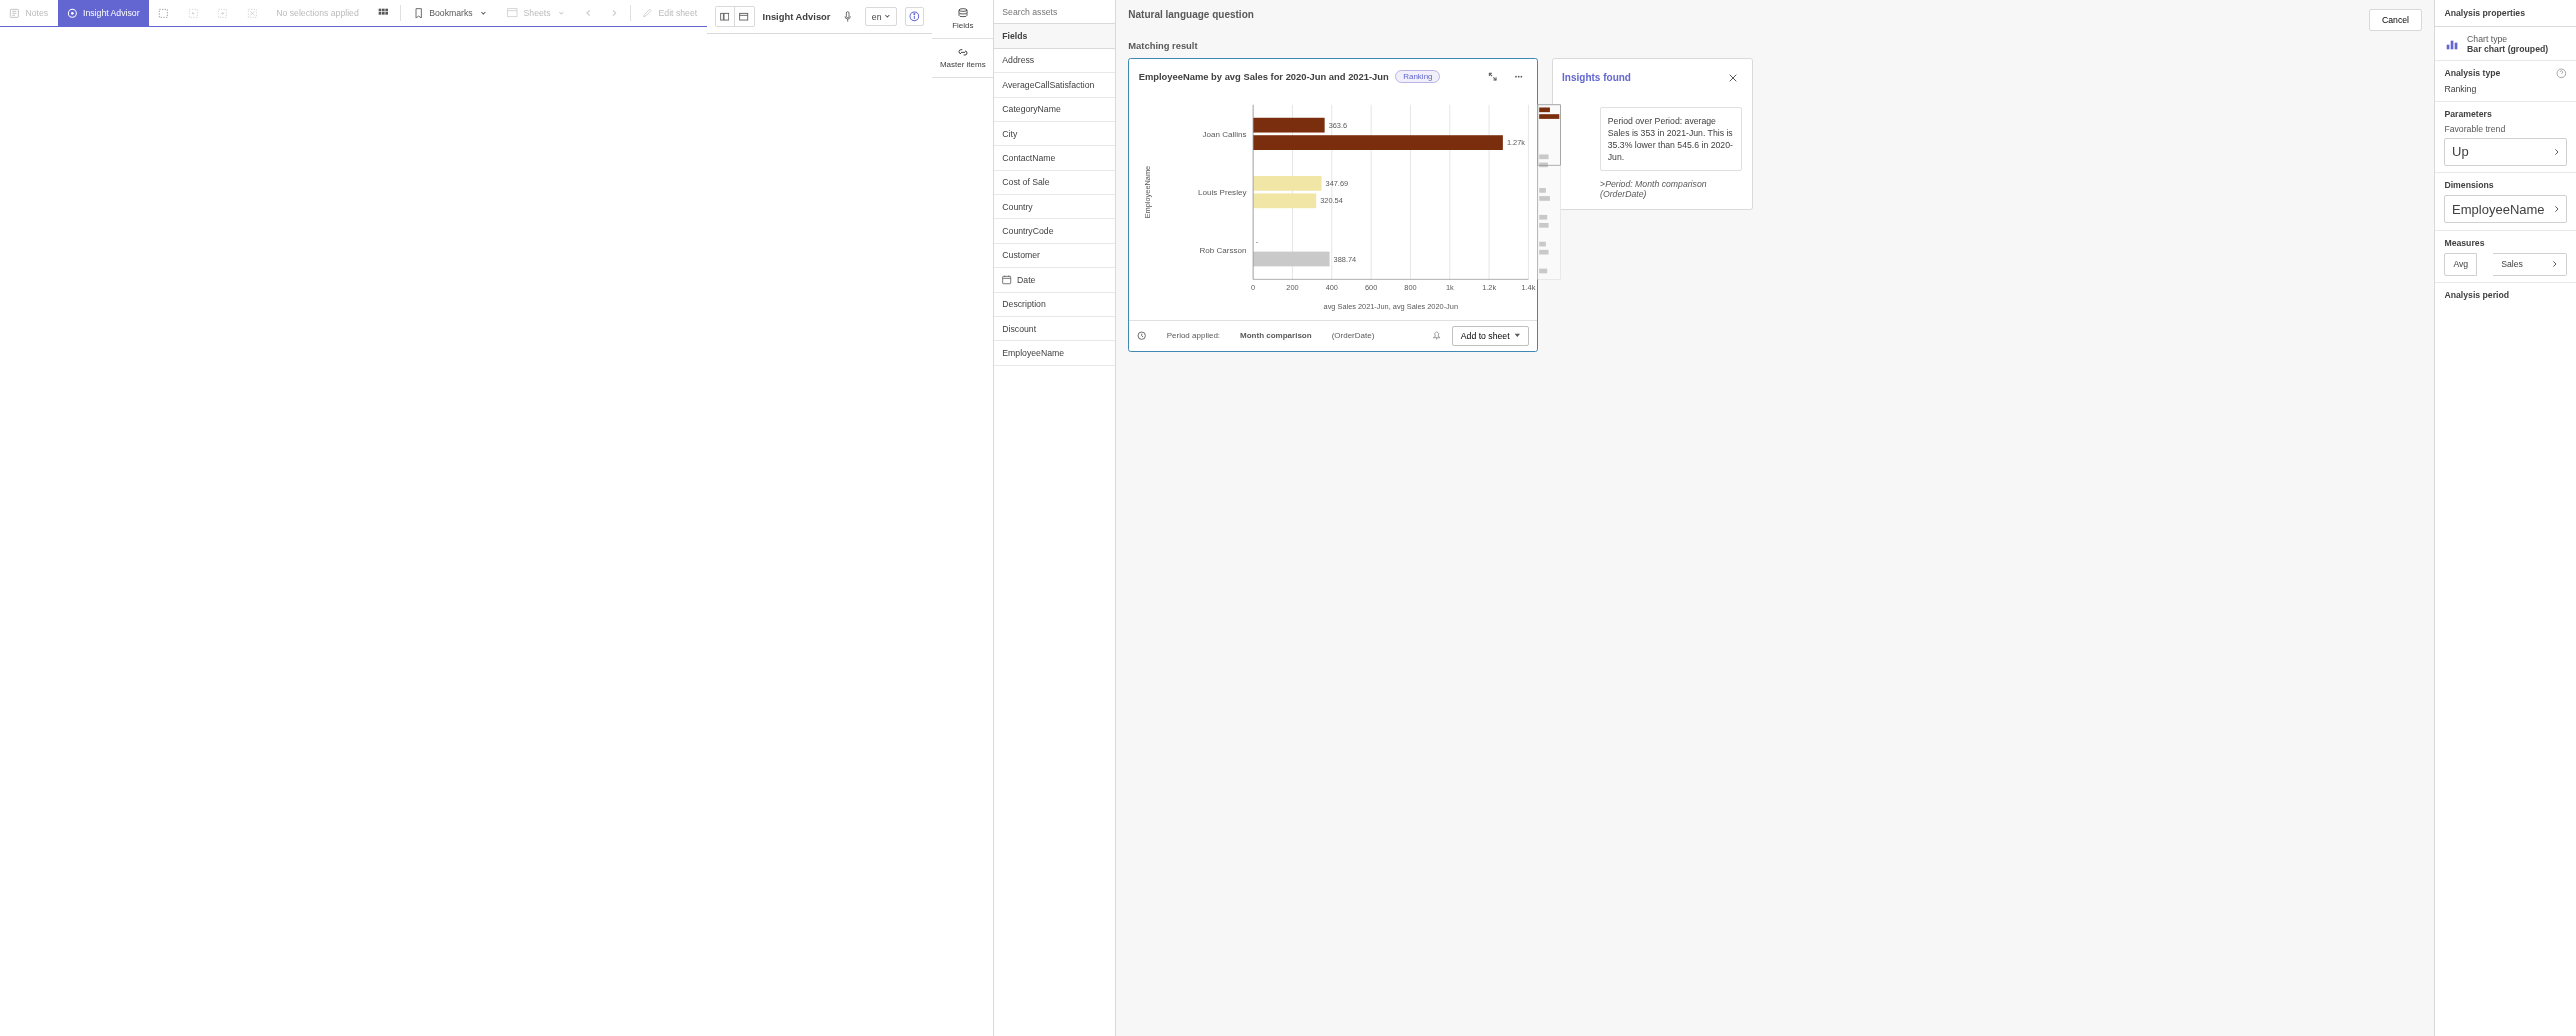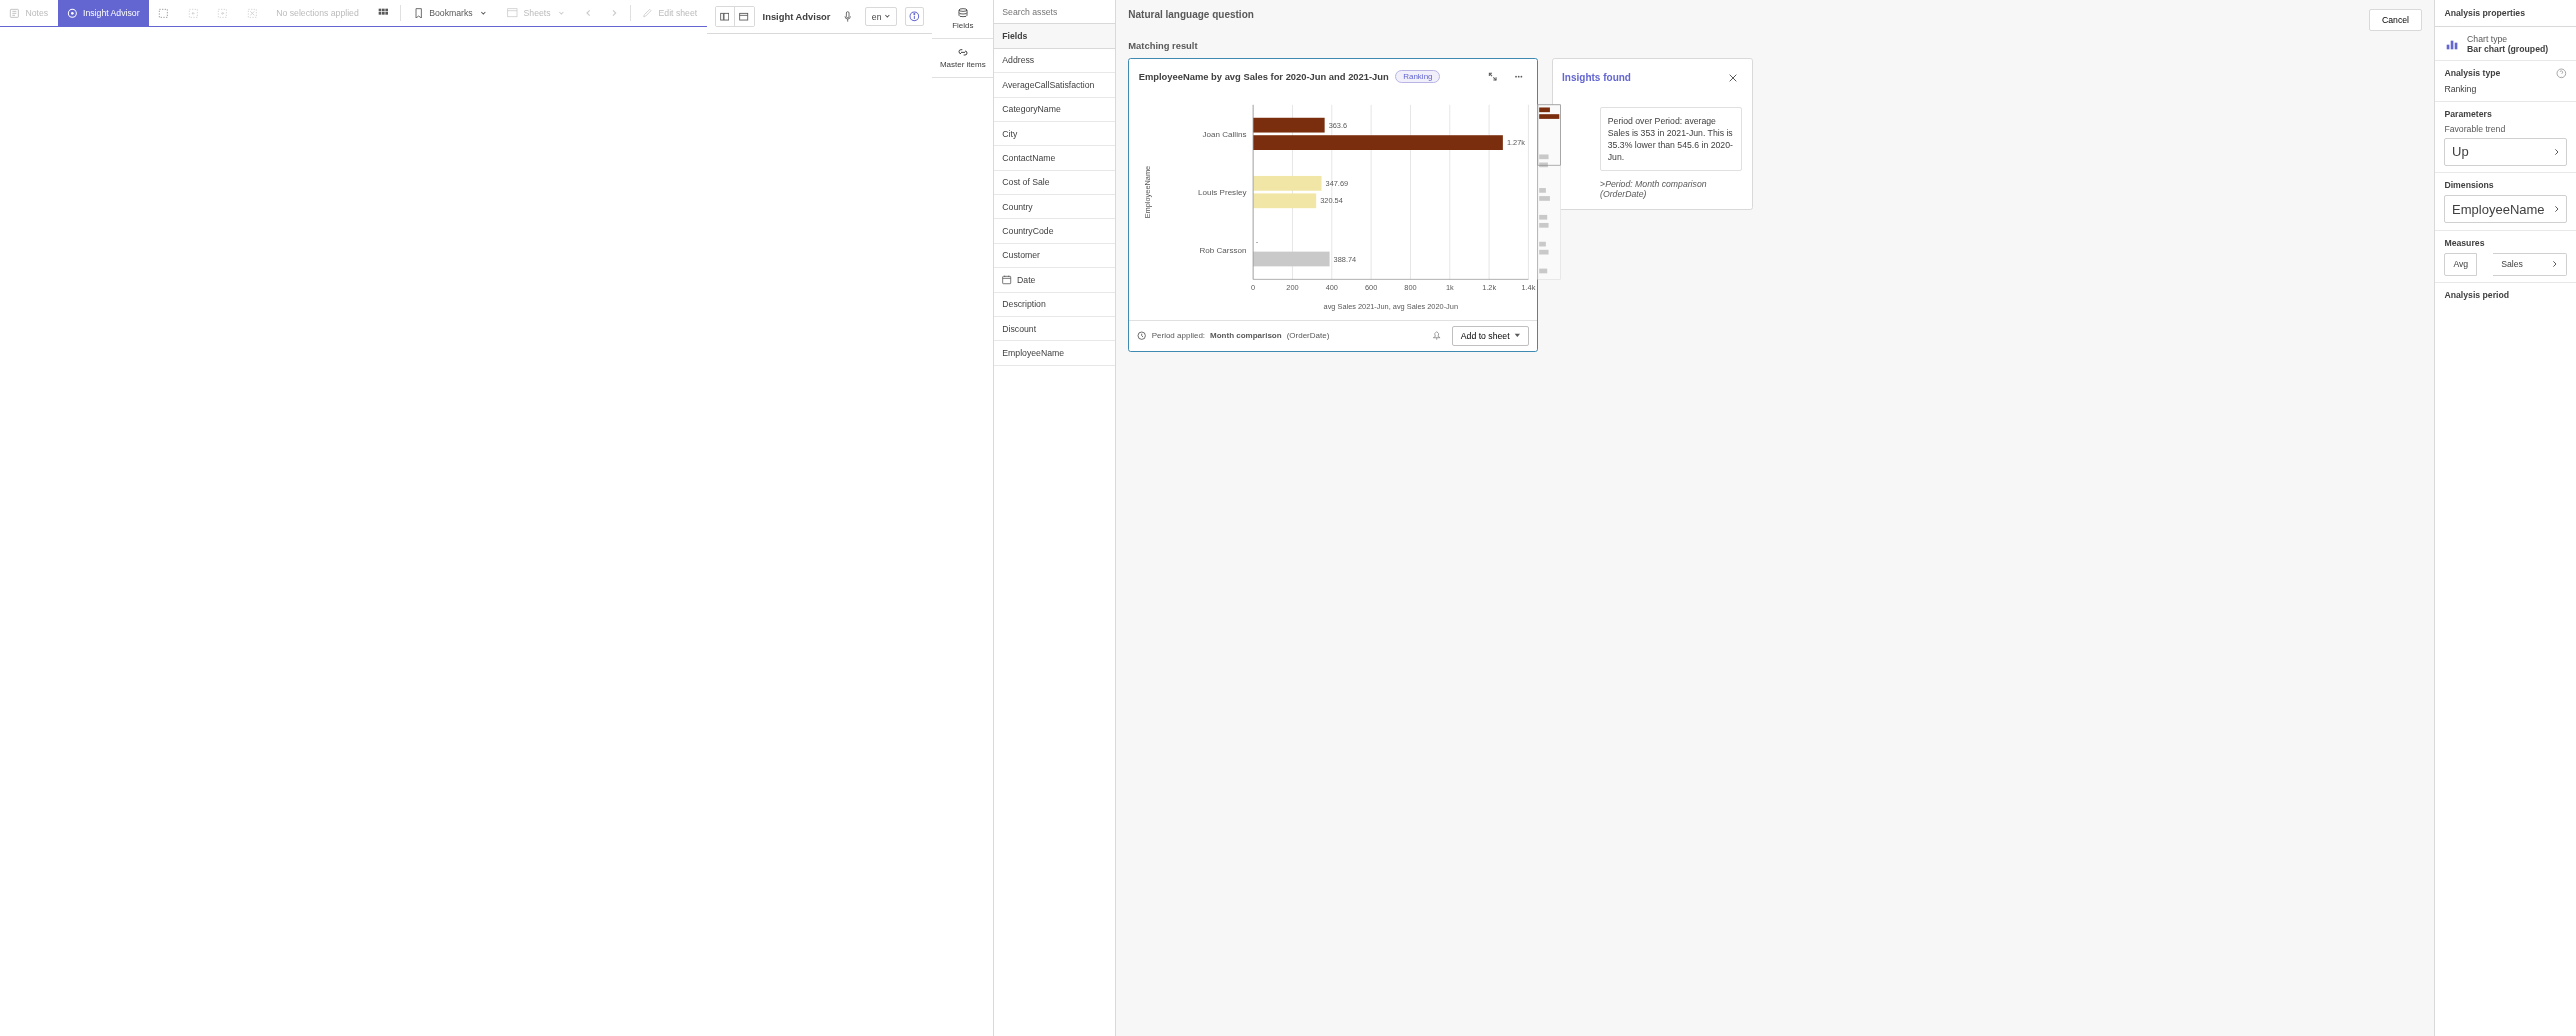--- a/index.html
+++ b/index.html
@@ -63,7 +63,7 @@
 .chart-body { padding: 4px 9.4px 6.7px; }
 .chart-svg-wrap { position: relative; }
 
-.card-foot { border-top: 0.7px solid #e0e0e0; display: flex; align-items: center; padding: 5.4px 8px; gap: 5px; font-size: 8px; color: #595959; }
+.card-foot { border-top: 0.7px solid #e0e0e0; display: flex; align-items: center; padding: 5.4px 8px; gap: 20px; font-size: 8px; color: #595959; }
 .add-btn { border: 0.7px solid #c0c0c0; background: #fff; padding: 4px 8px; border-radius: 2px; cursor: pointer; display: flex; align-items: center; gap: 4px; font-size: 8.7px; }
 
 

